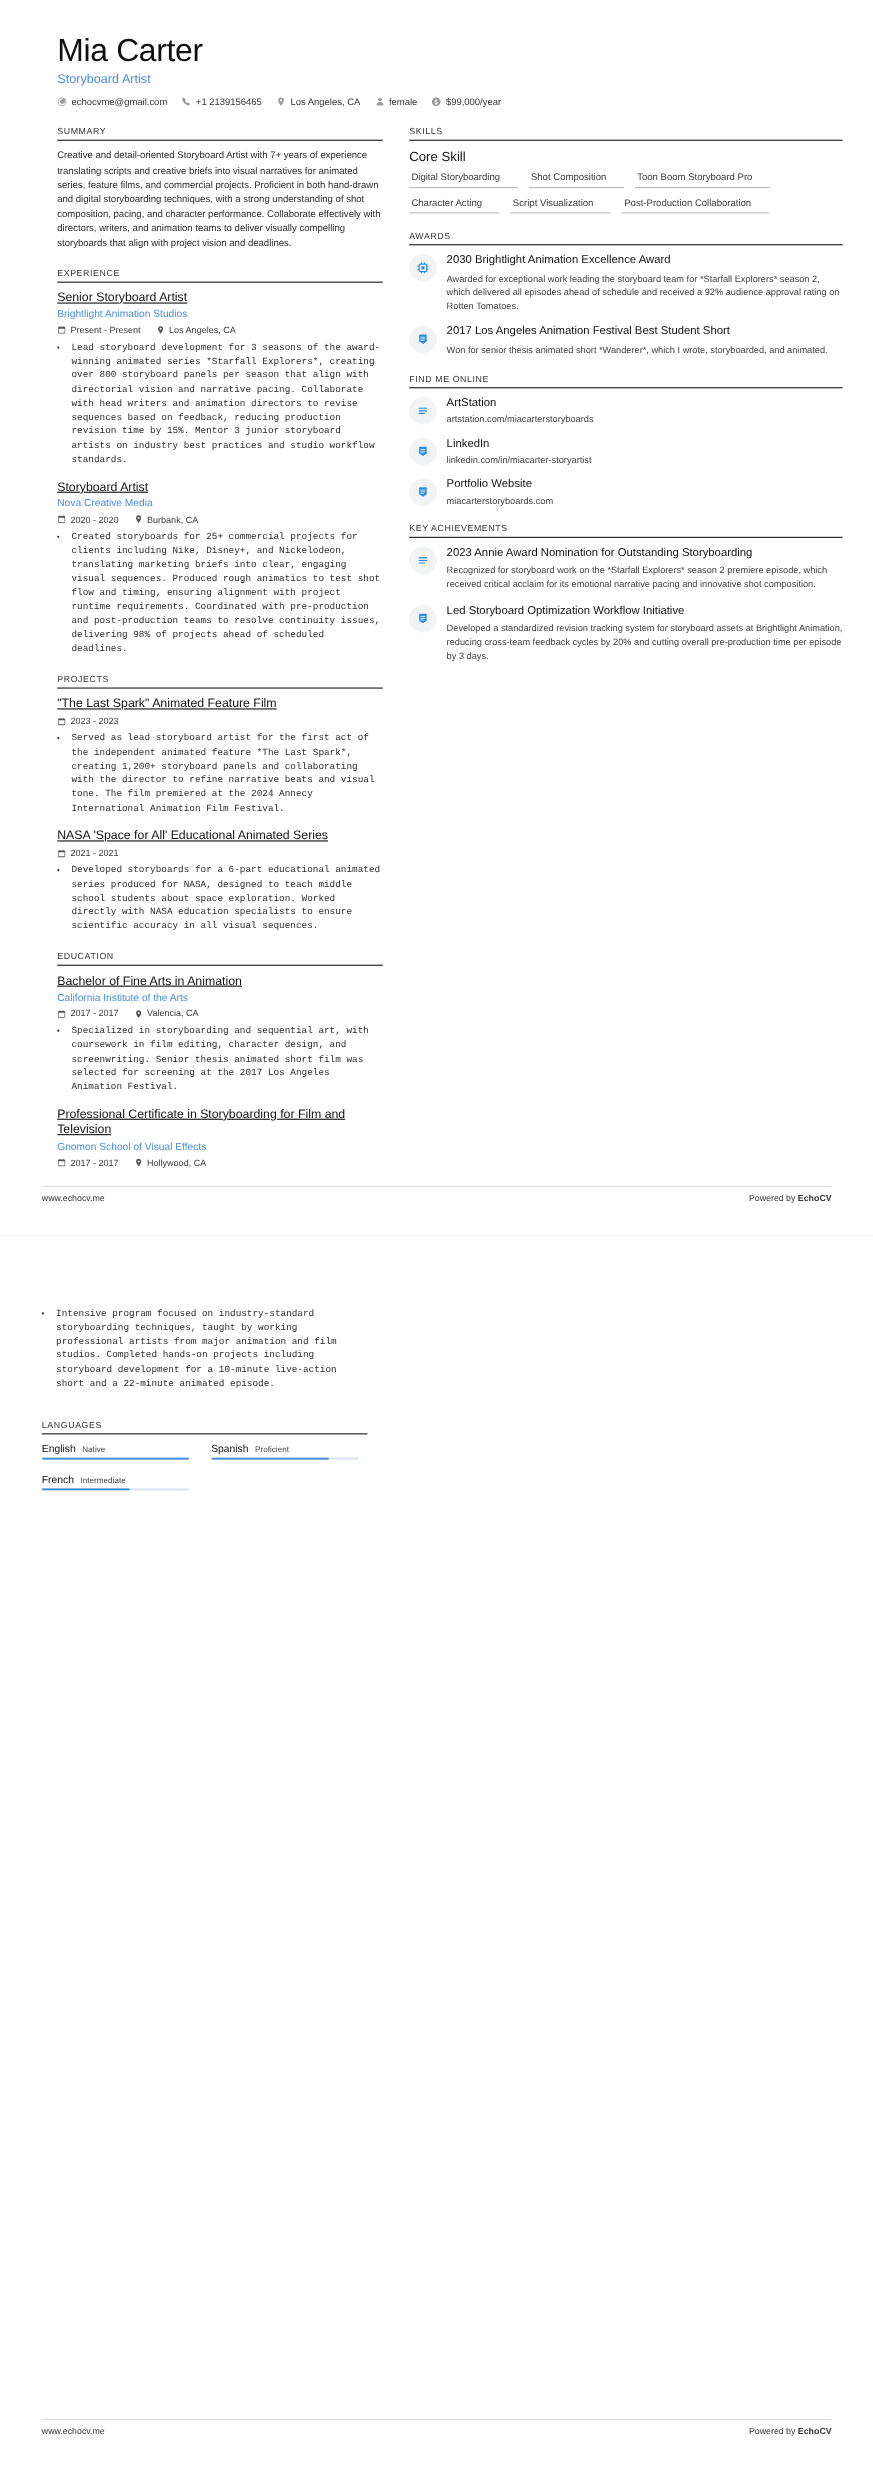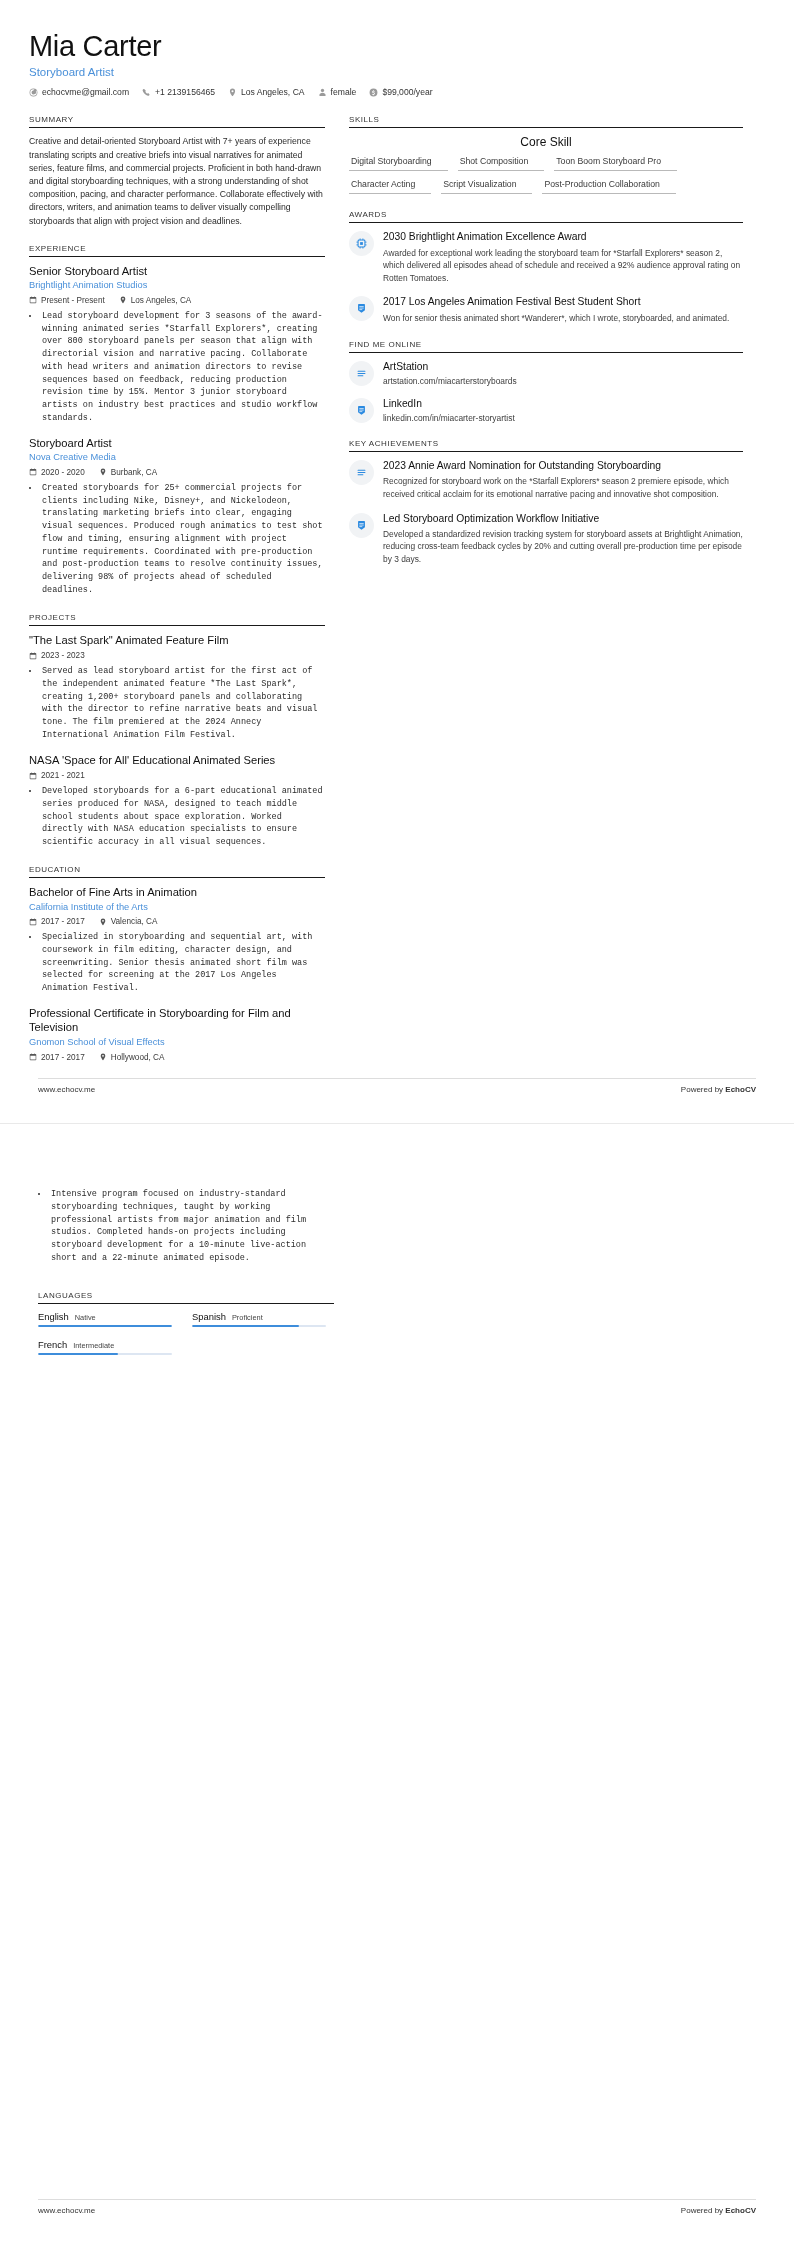--- a/index.html
+++ b/index.html
@@ -13,7 +13,7 @@
     width: 794px;
     min-height: 1123px;
     position: relative;
-    padding: 30px 38px 0 29px;
+    padding: 30px 38px 0 52px;
     background: #fff;
   }
   .page2 {

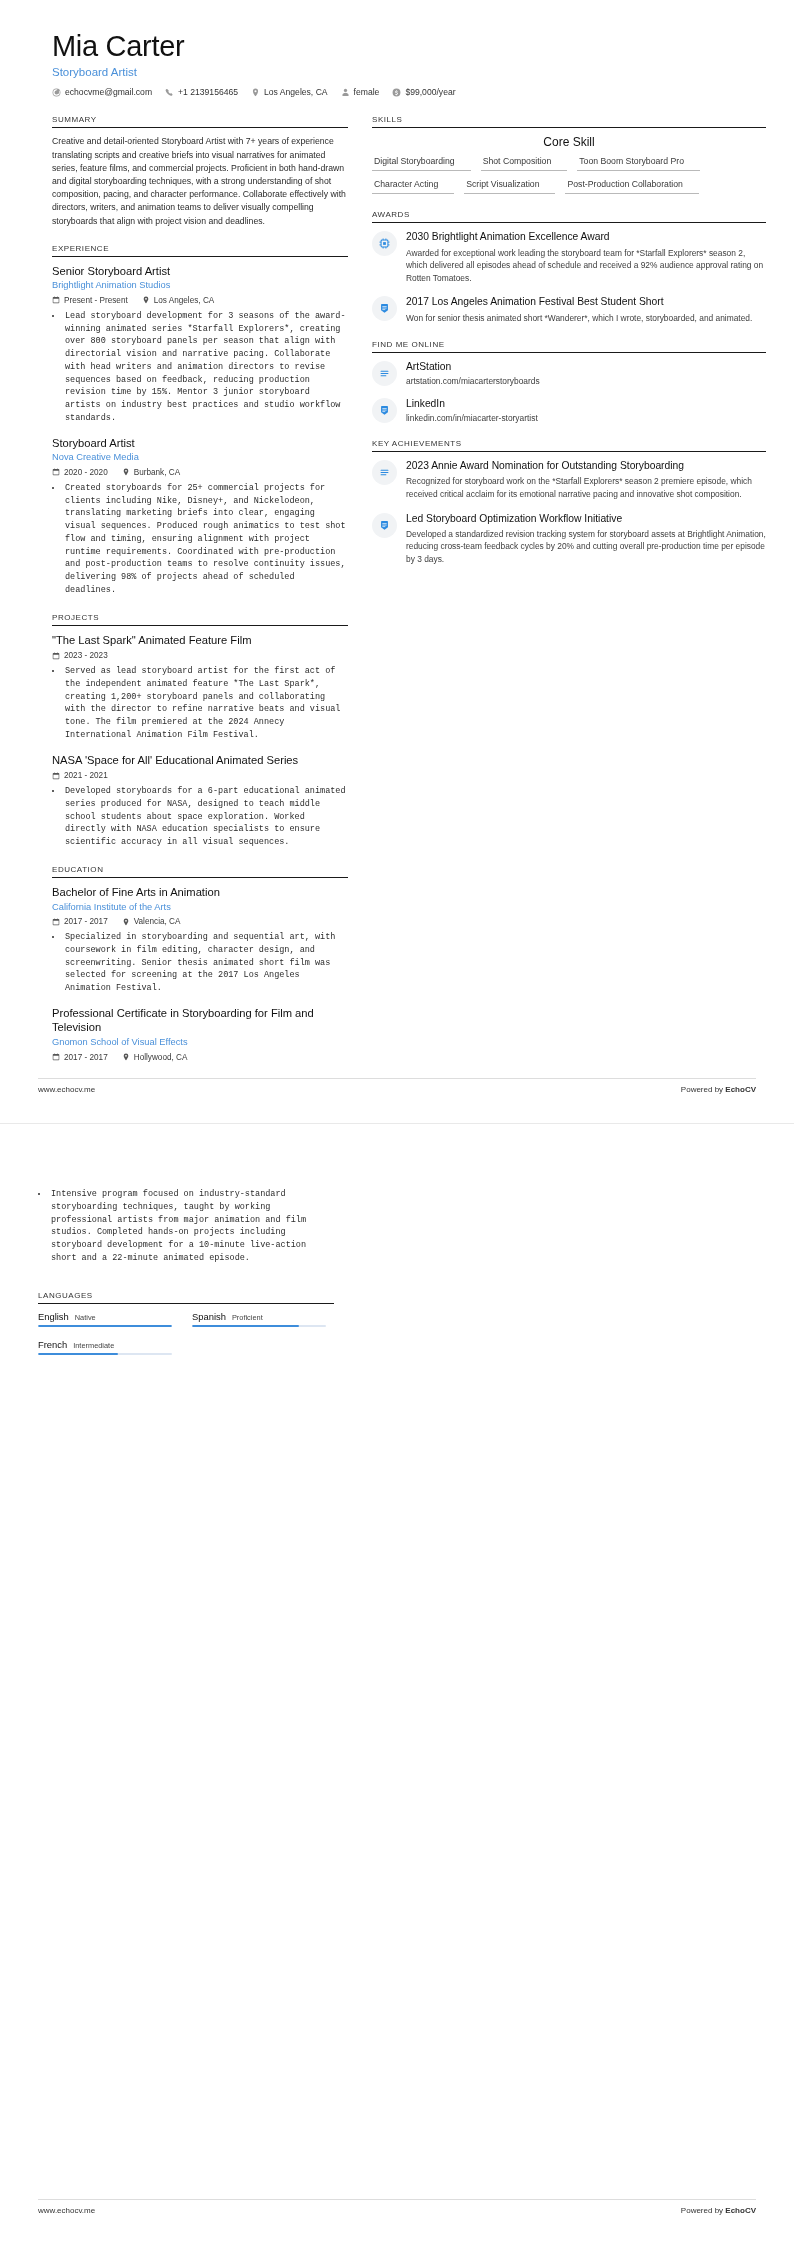--- a/index.html
+++ b/index.html
@@ -120,7 +120,6 @@
     color: #111;
     margin-bottom: 7px;
     font-weight: 400;
-    text-align: center;
   }
   .skill-grid {
     display: flex;

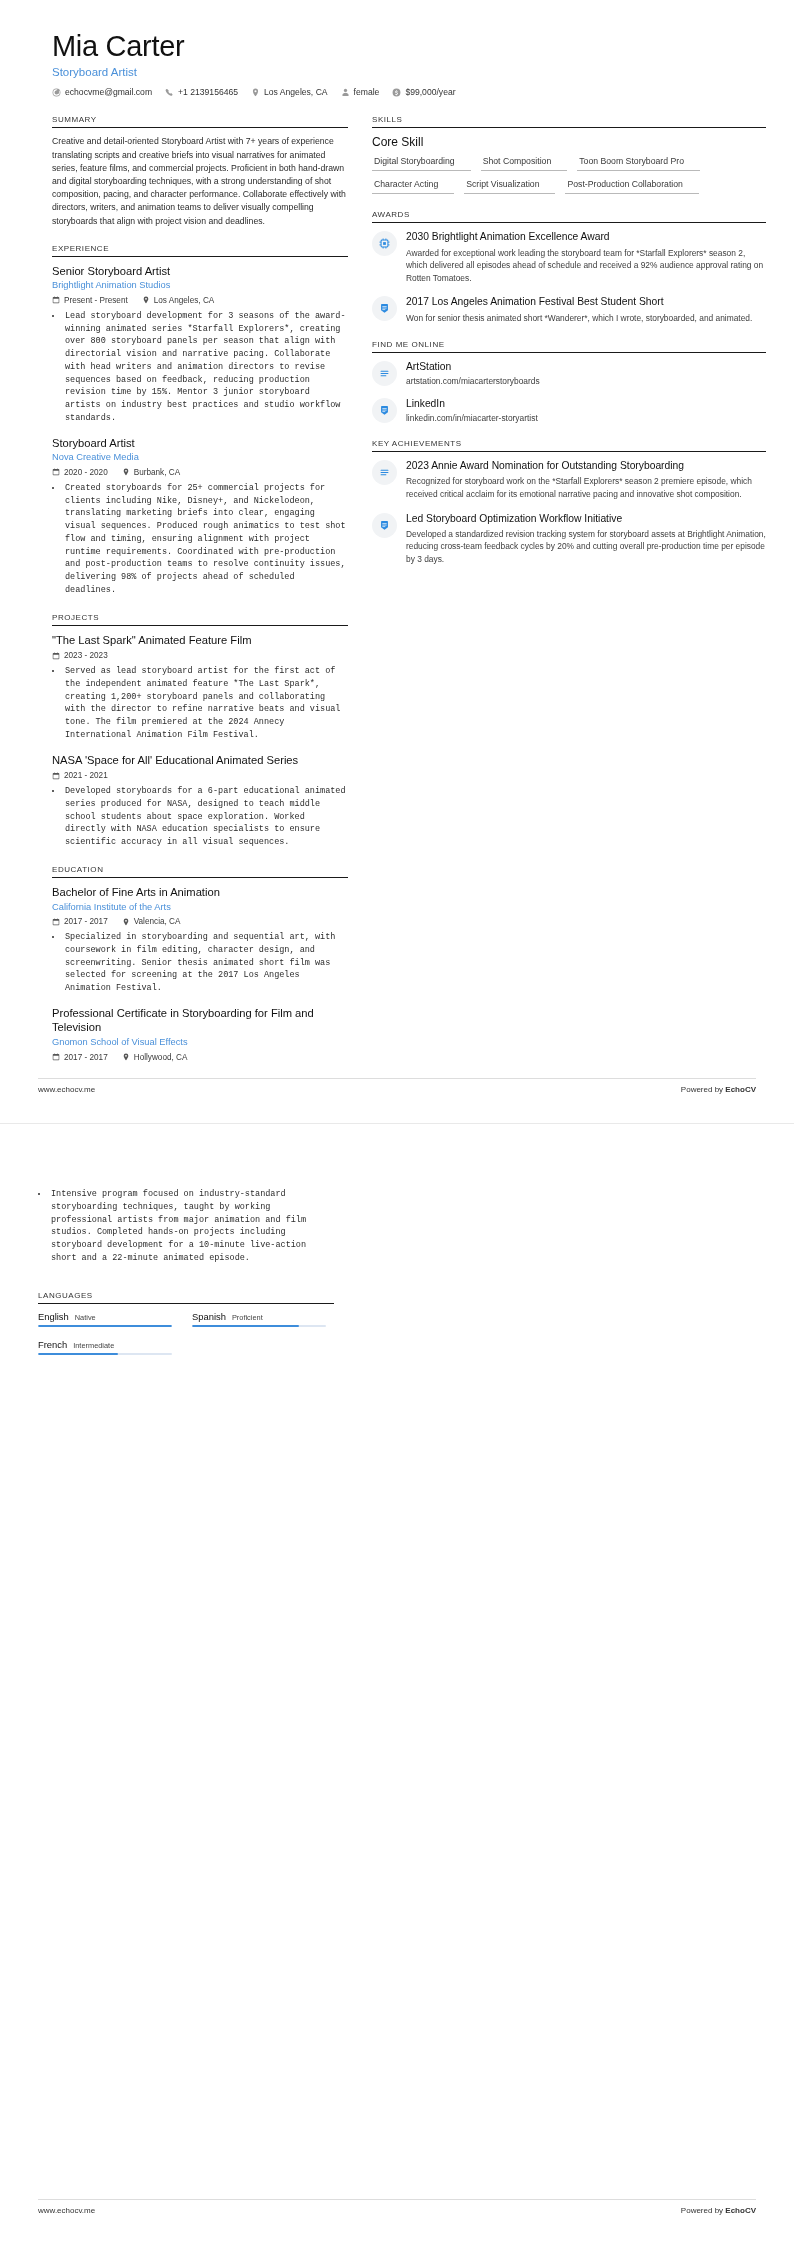--- a/index.html
+++ b/index.html
@@ -82,6 +82,7 @@
     color: #111;
     font-weight: 400;
     line-height: 1.3;
+    text-decoration: underline;
   }
   .entry-org {
     font-size: 9.3px;

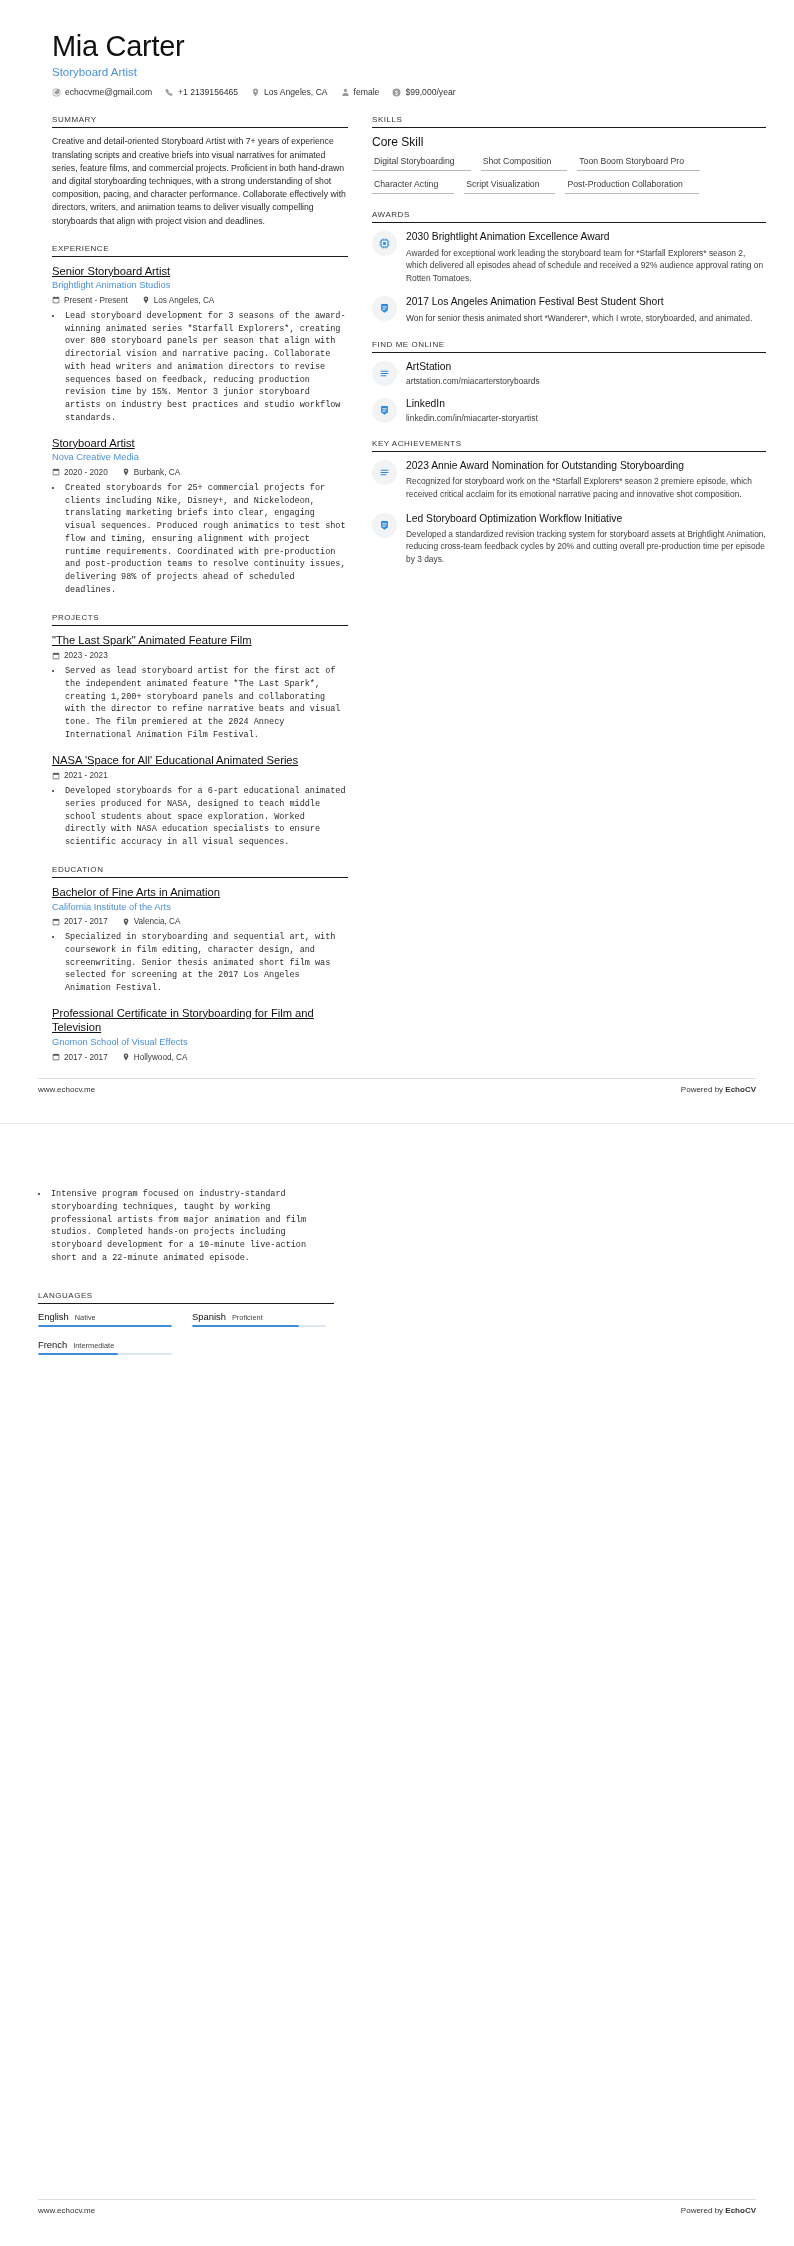--- a/index.html
+++ b/index.html
@@ -473,6 +473,18 @@
           </div>
         </div>
 
+        <div class="ico-item">
+          <div class="ico-circle">
+            <svg viewBox="0 0 16 16">
+                <path d="M4 1.5h8a1 1 0 011 1v7.6a1 1 0 01-.45.83L8 14l-4.55-3.07A1 1 0 013 10.1V2.5a1 1 0 011-1z" fill="#2b8ae0"></path>
+                <path d="M5.4 5.2h5.2M5.4 7.4h5.2M5.4 9.6h3.2" stroke="#fff" stroke-width="1" stroke-linecap="round"></path>
+              </svg>
+          </div>
+          <div class="ico-body">
+            <div class="link-title">Portfolio Website</div>
+            <div class="link-url">miacarterstoryboards.com</div>
+          </div>
+        </div>
       </div>
 
       <div class="sec">

